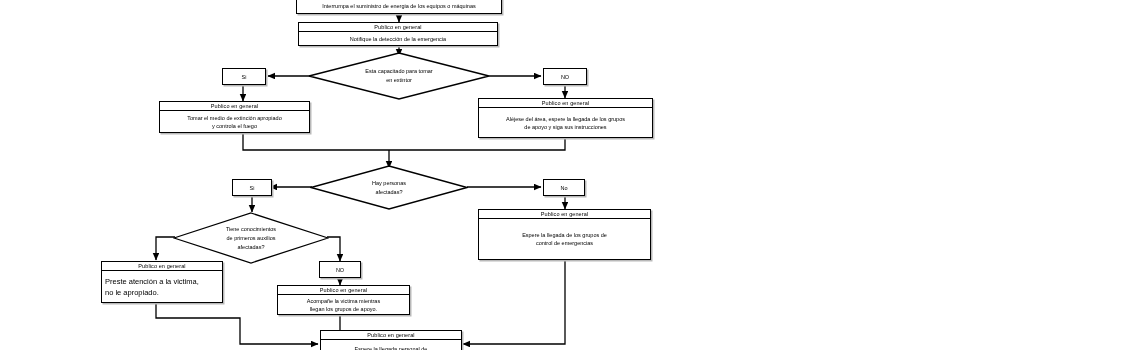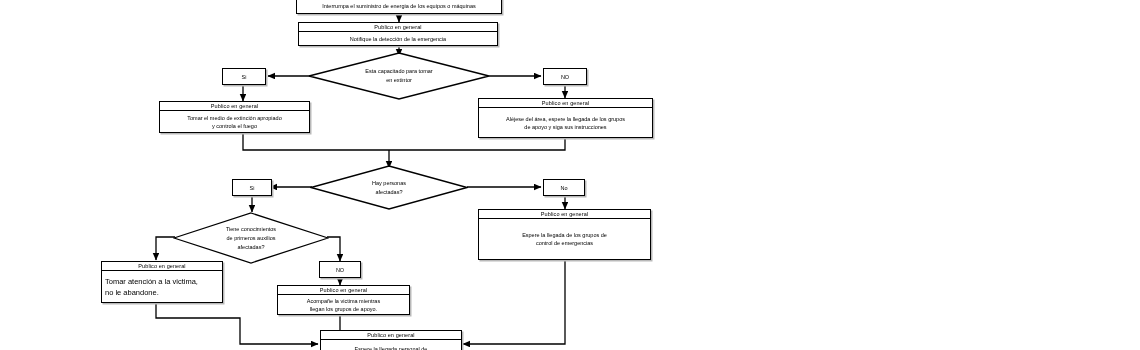--- a/index.html
+++ b/index.html
@@ -256,7 +256,7 @@
     <div class="hdr">Publico en general</div>
     <div class="bdy">
       <div>
-        <span>Tomar atención a la victima,</span>
+        <span>Preste atención a la victima,</span>
         <span>no le  abandone.</span>
       </div>
     </div>

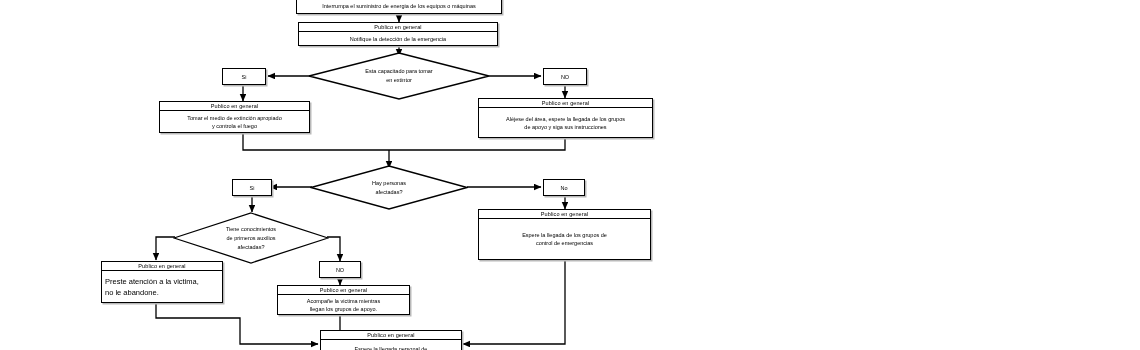--- a/index.html
+++ b/index.html
@@ -257,7 +257,7 @@
     <div class="bdy">
       <div>
         <span>Preste atención a la victima,</span>
-        <span>no le  abandone.</span>
+        <span>no le  apropiado.</span>
       </div>
     </div>
   </div>

